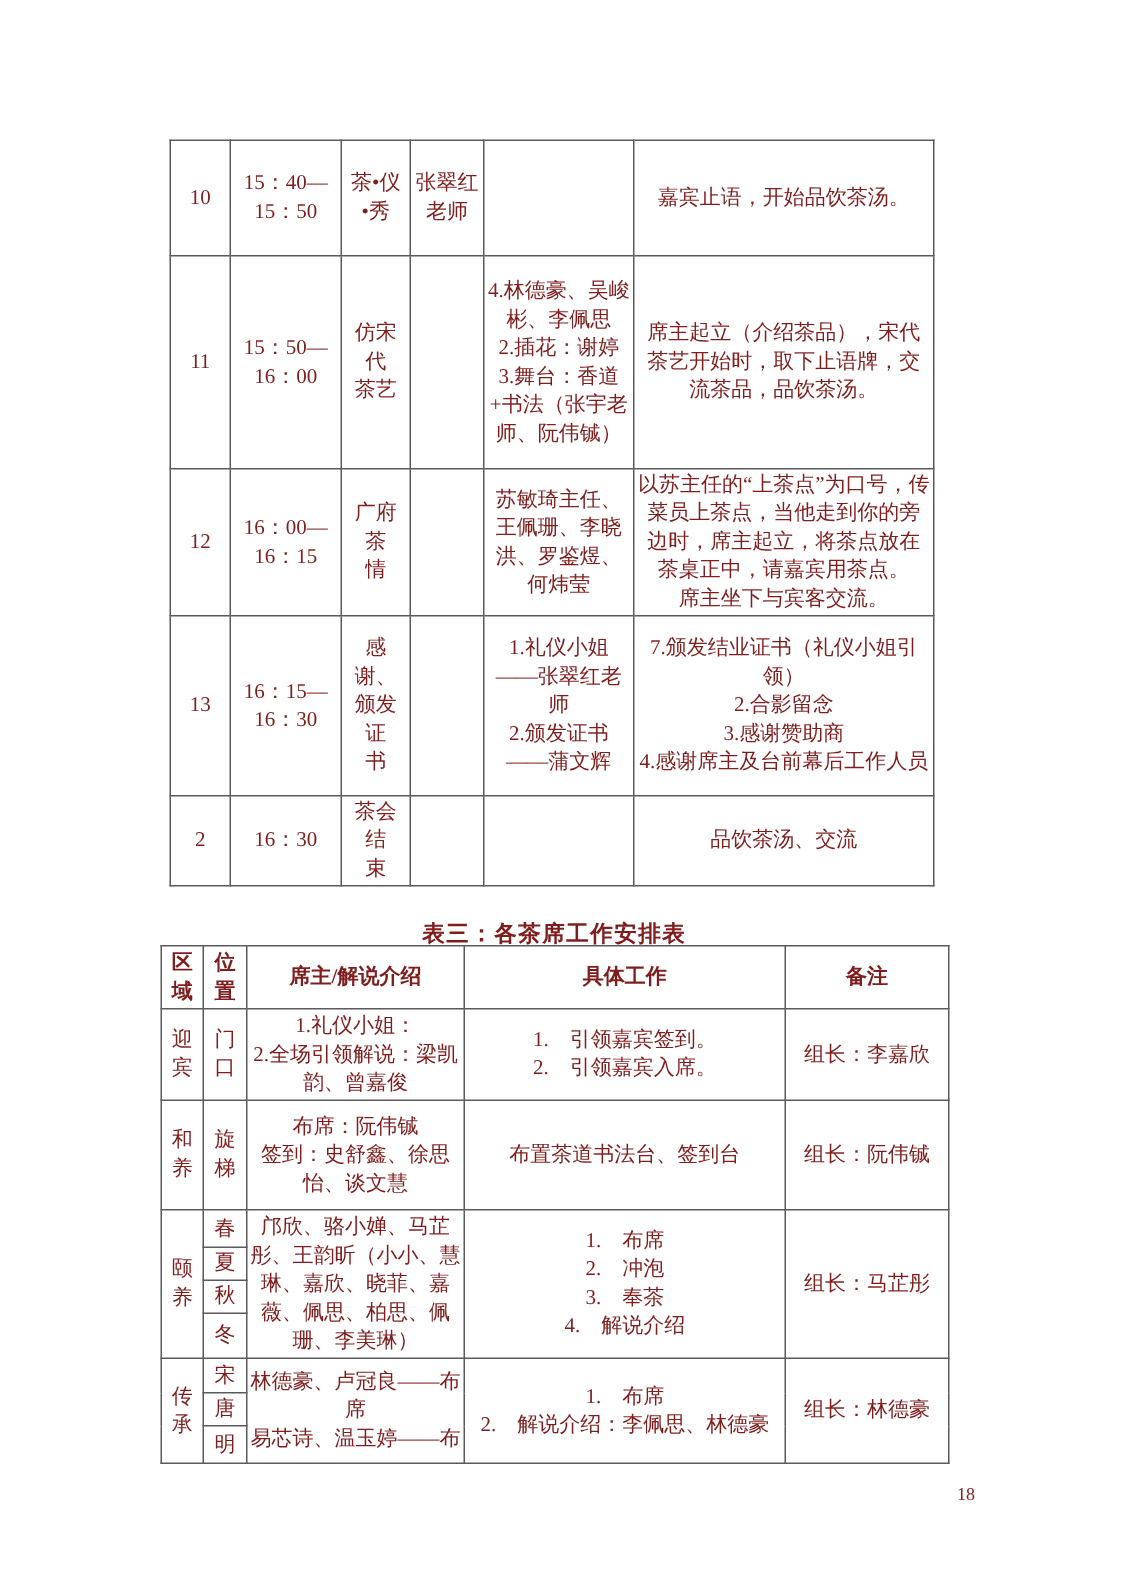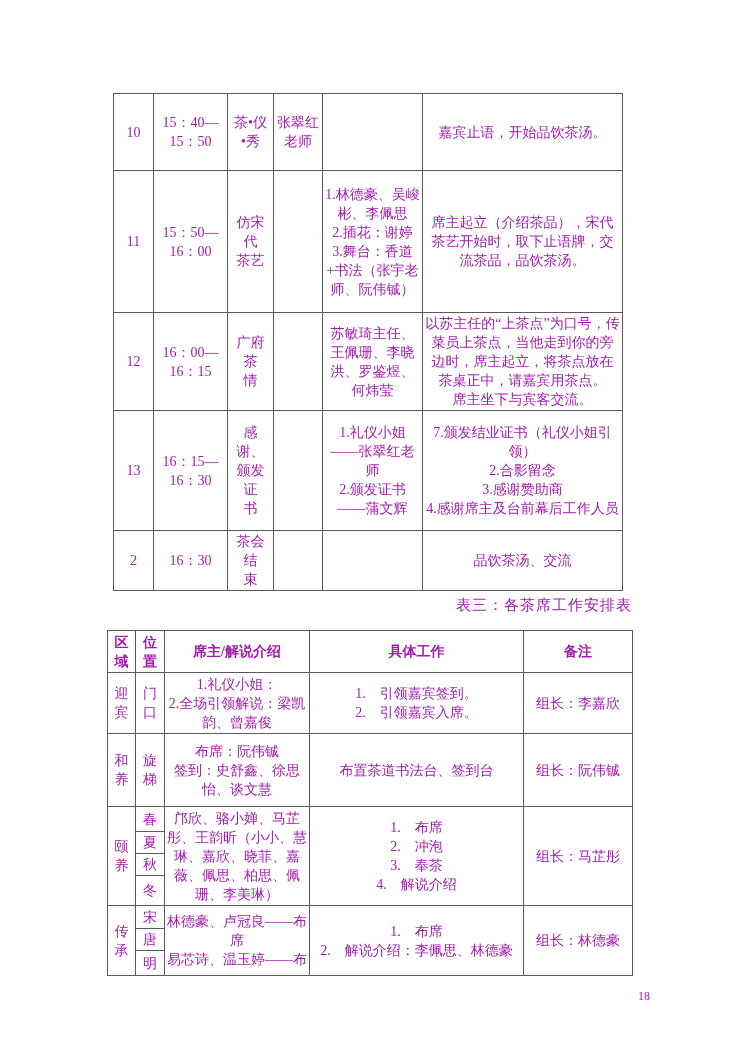--- a/index.html
+++ b/index.html
@@ -9,7 +9,7 @@
     height: 1060px;
     background: #ffffff;
     font-family: "Liberation Serif", "DejaVu Serif", serif;
-    color: #a21caf;
+    color: #7f1d1d;
     overflow: hidden;
   }
   table.doc {

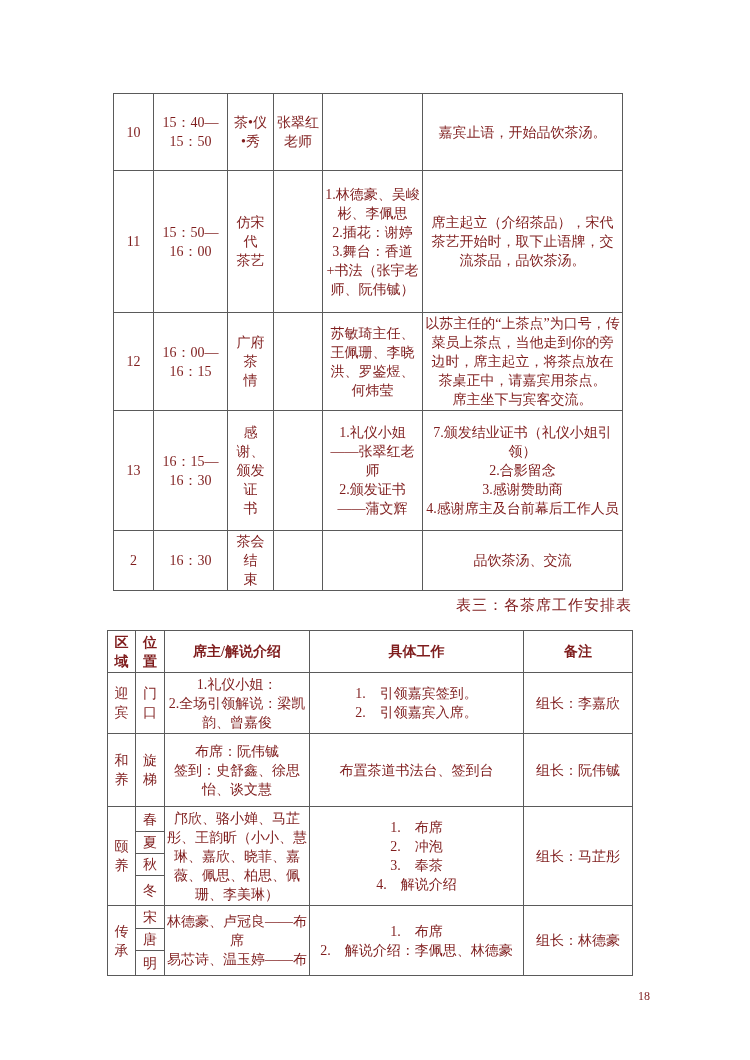--- a/index.html
+++ b/index.html
@@ -82,7 +82,7 @@
         <td>仿宋代
 茶艺</td>
         <td></td>
-        <td>1.林德豪、吴峻彬、李佩思
+        <td>4.林德豪、吴峻彬、李佩思
 2.插花：谢婷
 3.舞台：香道+书法（张宇老师、阮伟铖）</td>
         <td>席主起立（介绍茶品），宋代茶艺开始时，取下止语牌，交流茶品，品饮茶汤。</td>

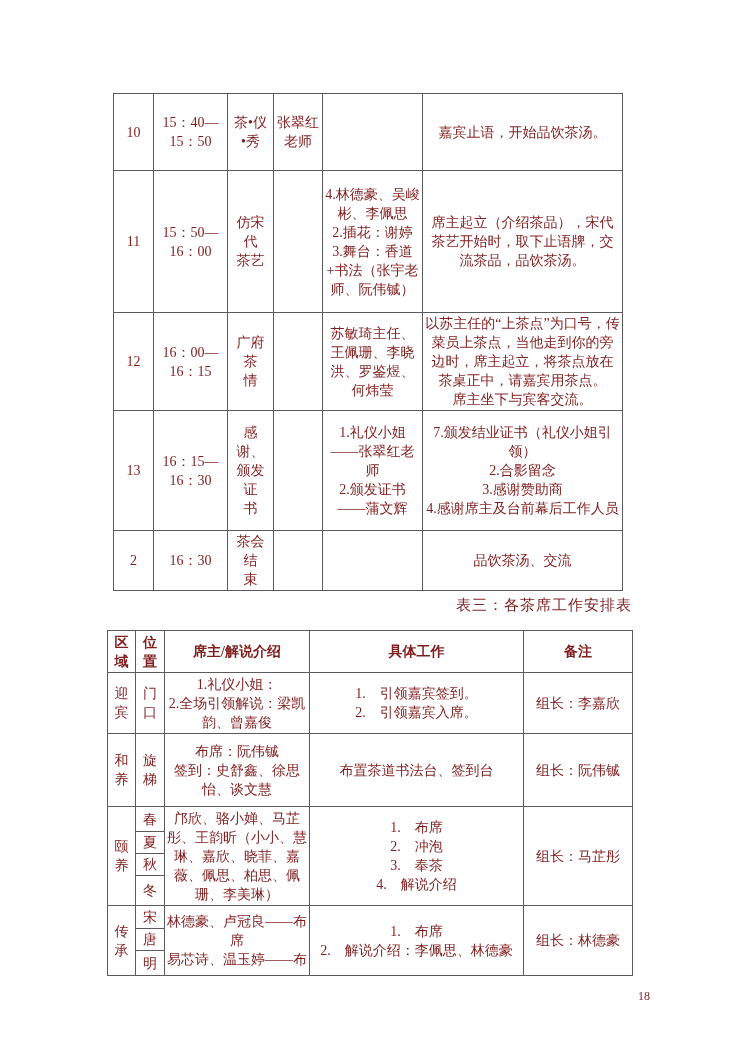--- a/index.html
+++ b/index.html
@@ -33,11 +33,11 @@
   .t3-title {
     position: absolute;
     left: 107px;
-    top: 596px;
+    top: 613px;
     width: 525px;
-    text-align: right;
+    text-align: center;
     font-size: 15px;
-    font-weight: normal;
+    font-weight: bold;
     letter-spacing: 1px;
   }
   .page-number {

